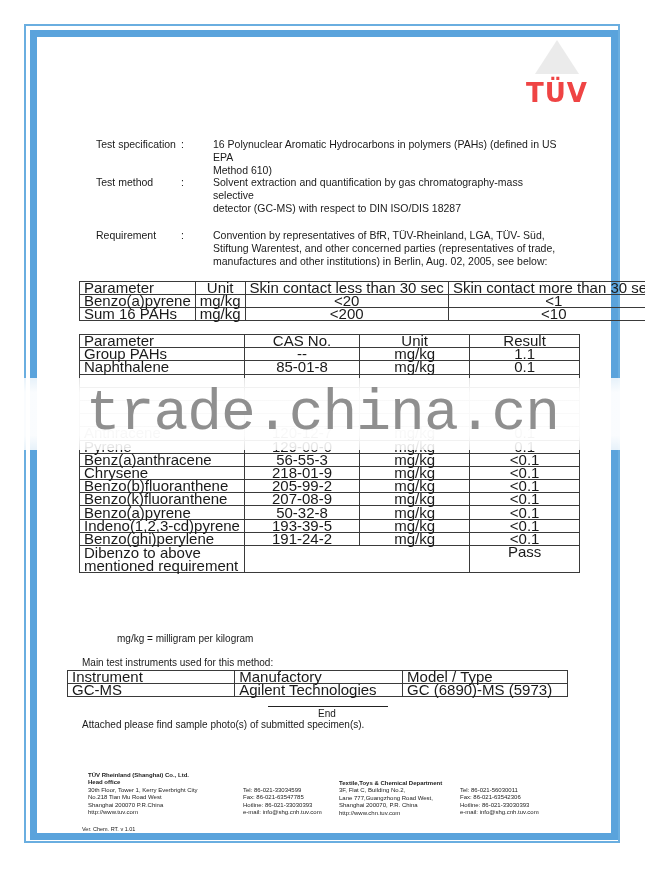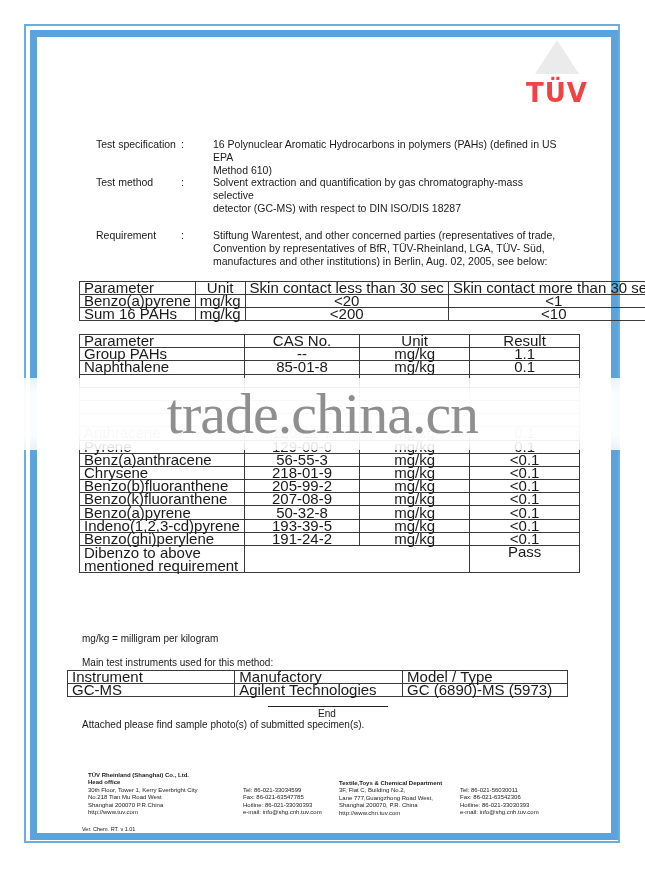--- a/index.html
+++ b/index.html
@@ -81,8 +81,8 @@
   <span class="lbl">Requirement</span>
   <span class="colon">:</span>
   <div class="val">
+    <div>Convention by representatives of BfR, TÜV-Rheinland, LGA, TÜV- Süd,</div>
     <div>Stiftung Warentest, and other concerned parties (representatives of trade,</div>
-    <div>Convention by representatives of BfR, TÜV-Rheinland, LGA, TÜV- Süd,</div>
     <div>manufactures and other institutions) in Berlin, Aug. 02, 2005, see below:</div>
   </div>
 </div>

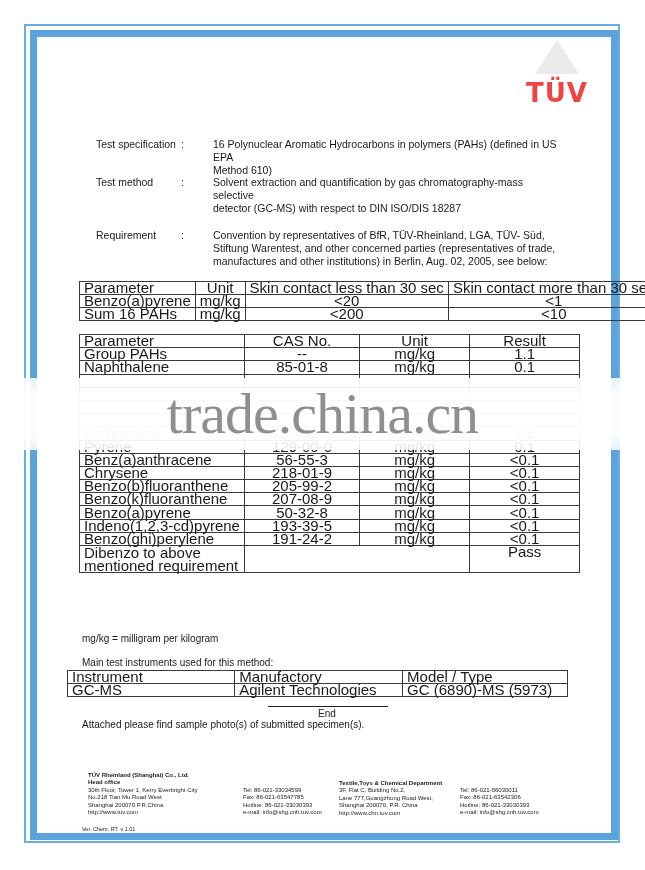--- a/index.html
+++ b/index.html
@@ -42,7 +42,7 @@
     background: linear-gradient(to bottom, rgba(255,255,255,0.85), rgba(255,255,255,0.97) 20%, rgba(255,255,255,0.97) 80%, rgba(255,255,255,0.85));
     text-align: center;
   }
-  .watermark span { font-family: Liberation Serif, serif; font-size: 58px; color: #8f8f8f;
+  .watermark span { font-family: Liberation Mono, monospace; font-size: 58px; color: #8f8f8f;
     line-height: 72px; letter-spacing: -1px; }
 
   .note { position: absolute; left: 82px; font-size: 10px; }

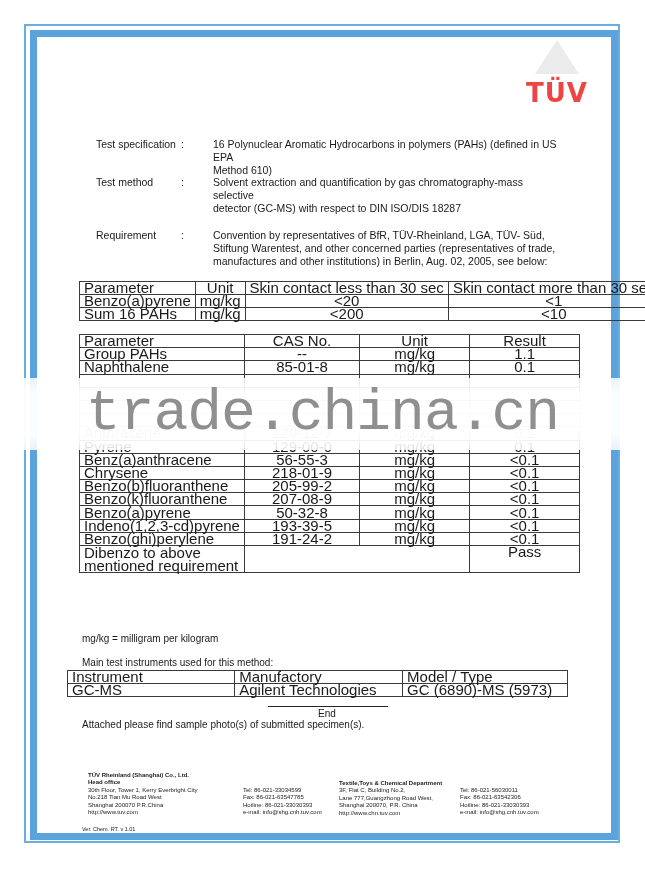--- a/index.html
+++ b/index.html
@@ -239,7 +239,7 @@
   <span>trade.china.cn</span>
 </div>
 
-<div class="note" style="top:633px;">mg/kg = milligram per kilogram</div>
+<div class="note" style="top:633px;margin-left:35px;">mg/kg = milligram per kilogram</div>
 <div class="note" style="top:657px;">Main test instruments used for this method:</div>
 
 <table class="inst-table">

